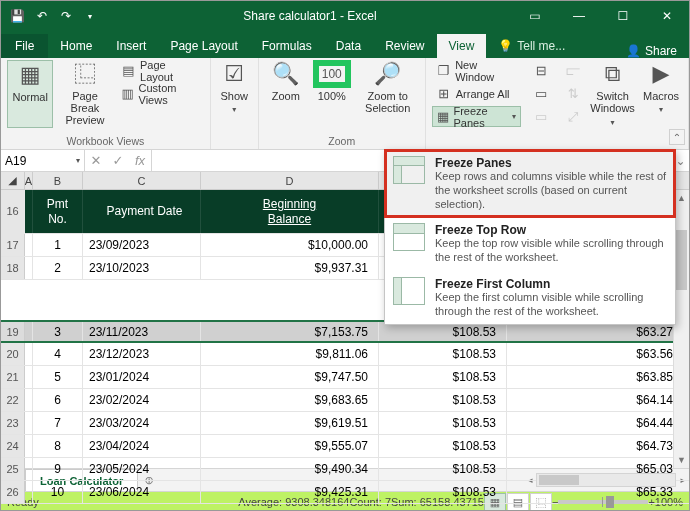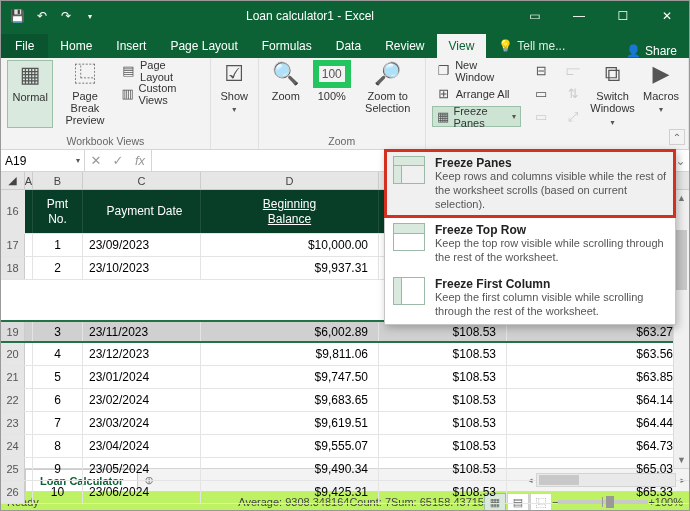--- a/index.html
+++ b/index.html
@@ -123,7 +123,7 @@
     <span class="iconbtn">↷</span>
     <span class="iconbtn drop-arrow">▾</span>
   </div>
-  <div class="title-text">Loan calculator1 - Excel</div>
+  <div class="title-text">Share calculator1 - Excel</div>
   <div class="win-controls">
     <div class="wc">▭</div>
     <div class="wc">—</div>

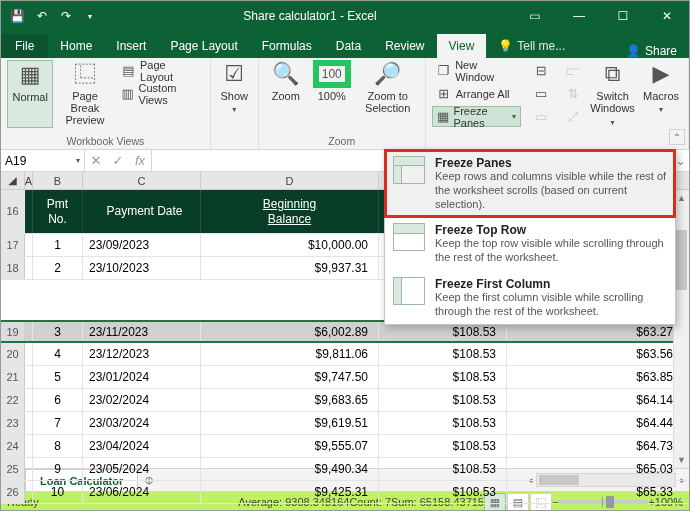--- a/index.html
+++ b/index.html
@@ -319,7 +319,7 @@
         <div class="cA"></div>
         <div class="cB">3</div>
         <div class="cC">23/11/2023</div>
-        <div class="cD">$6,002.89</div>
+        <div class="cD">$7,153.75</div>
         <div class="cE">$108.53</div>
         <div class="cF">$63.27</div>
       </div>

